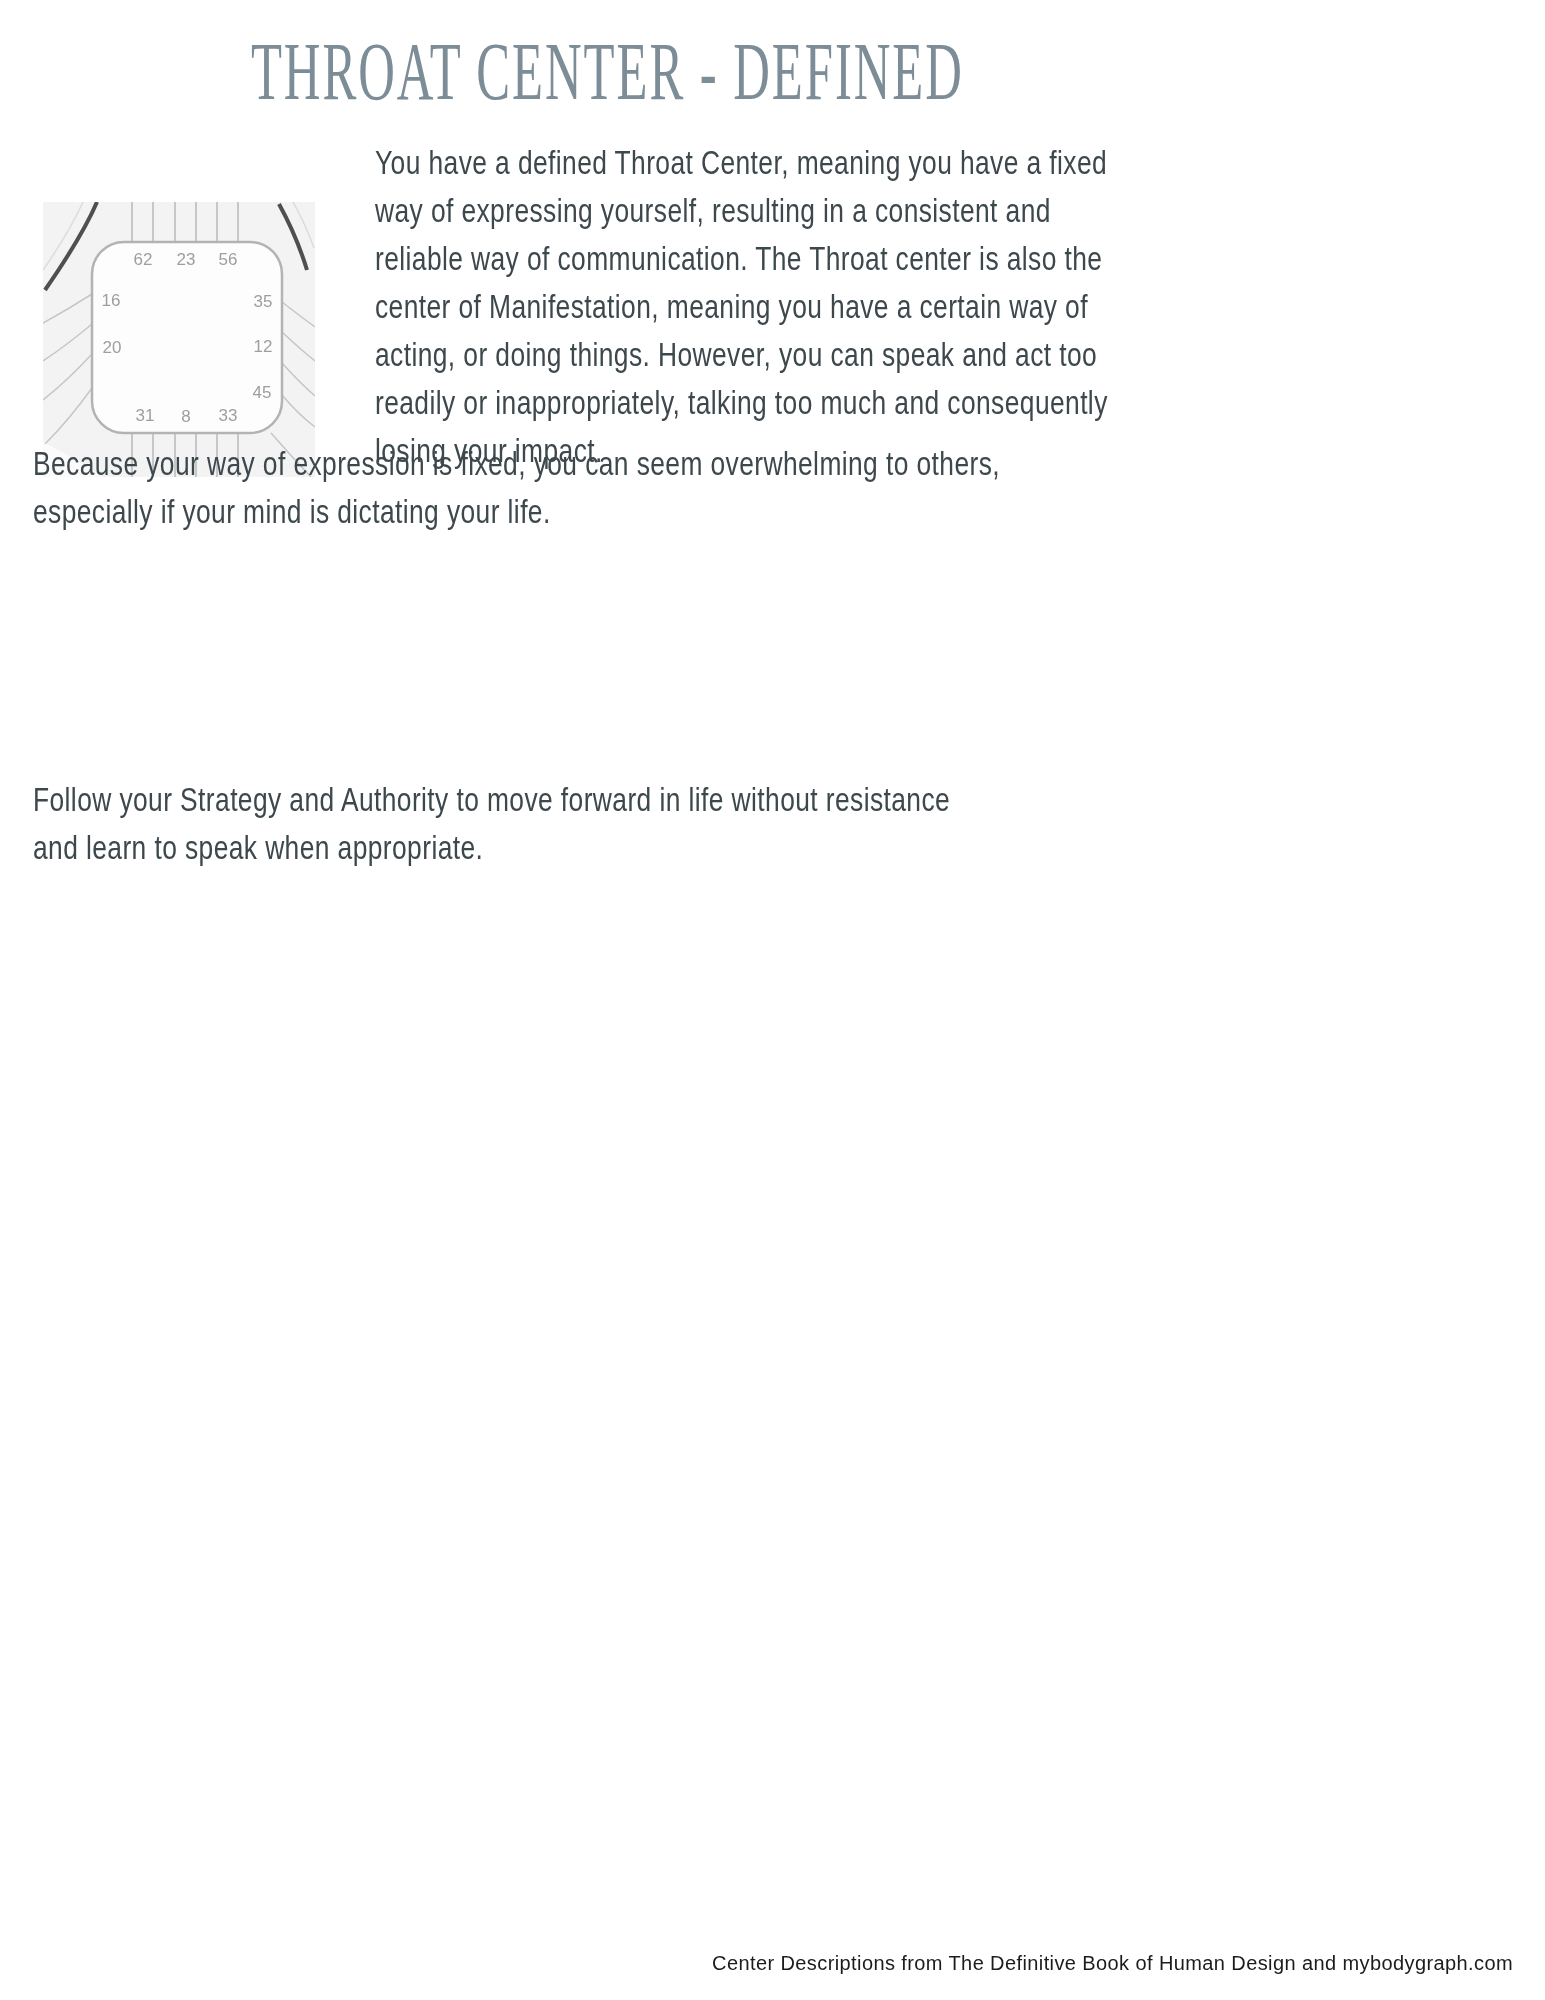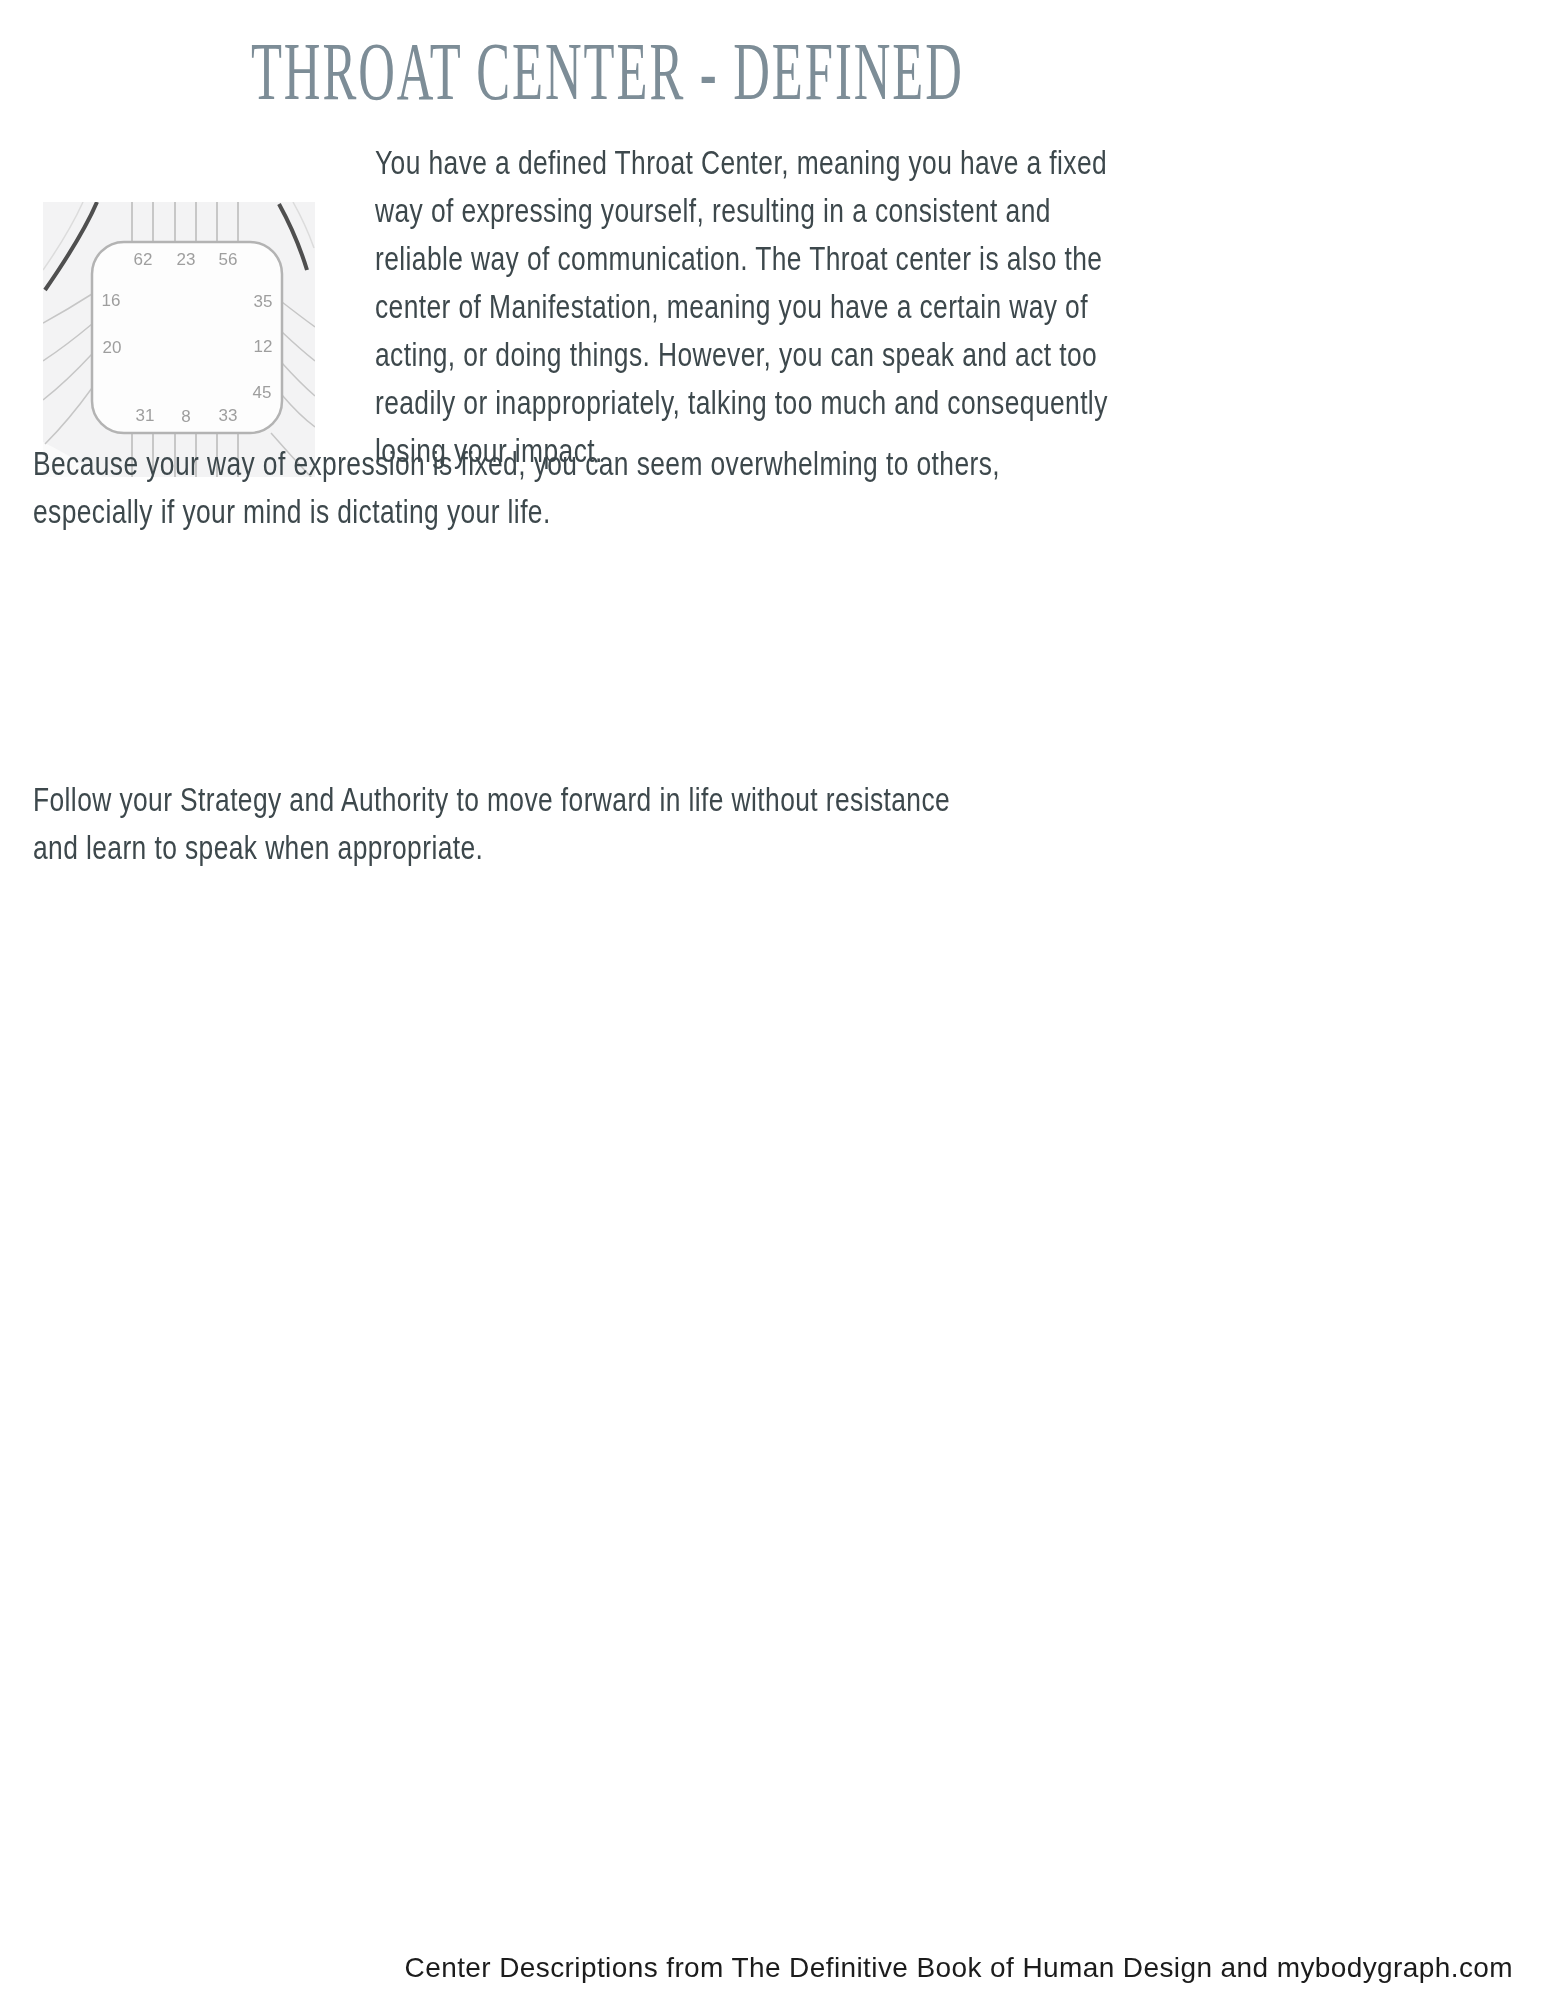--- a/index.html
+++ b/index.html
@@ -53,7 +53,7 @@
     right: 32px;
     top: 1952px;
     font-family: "Liberation Sans", sans-serif;
-    font-size: 28px;
+    font-size: 20px;
     letter-spacing: 0.4px;
     color: #1c1c1c;
     text-align: right;

